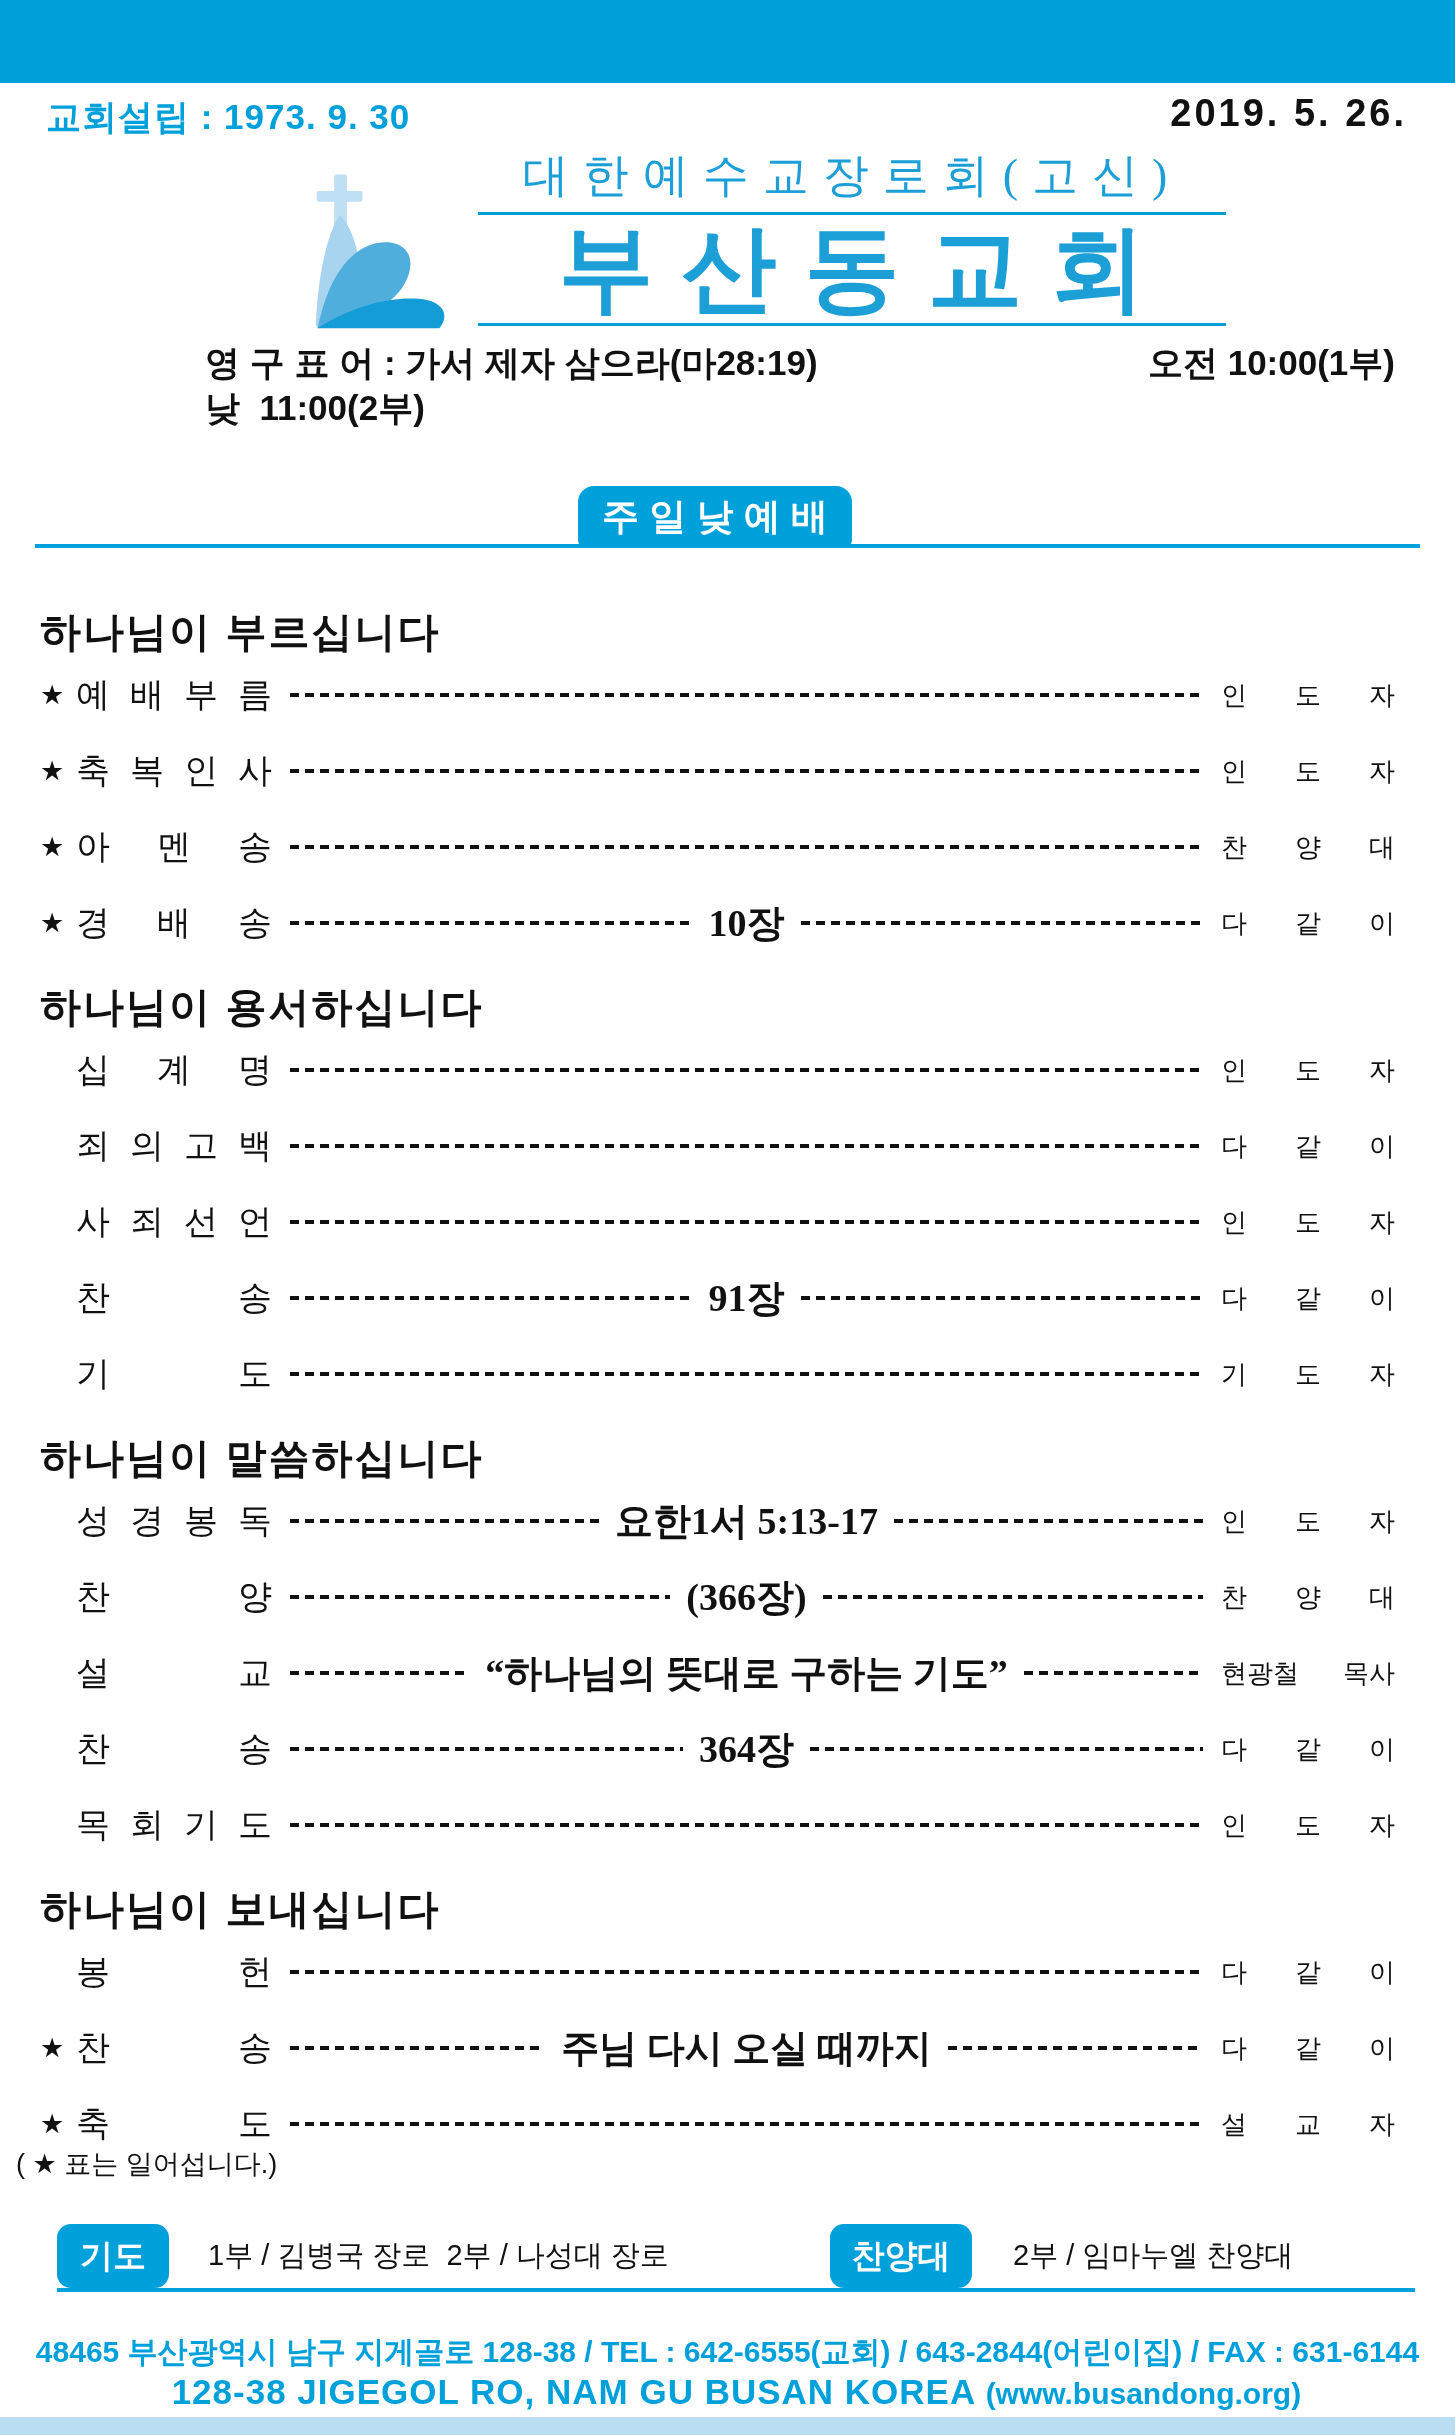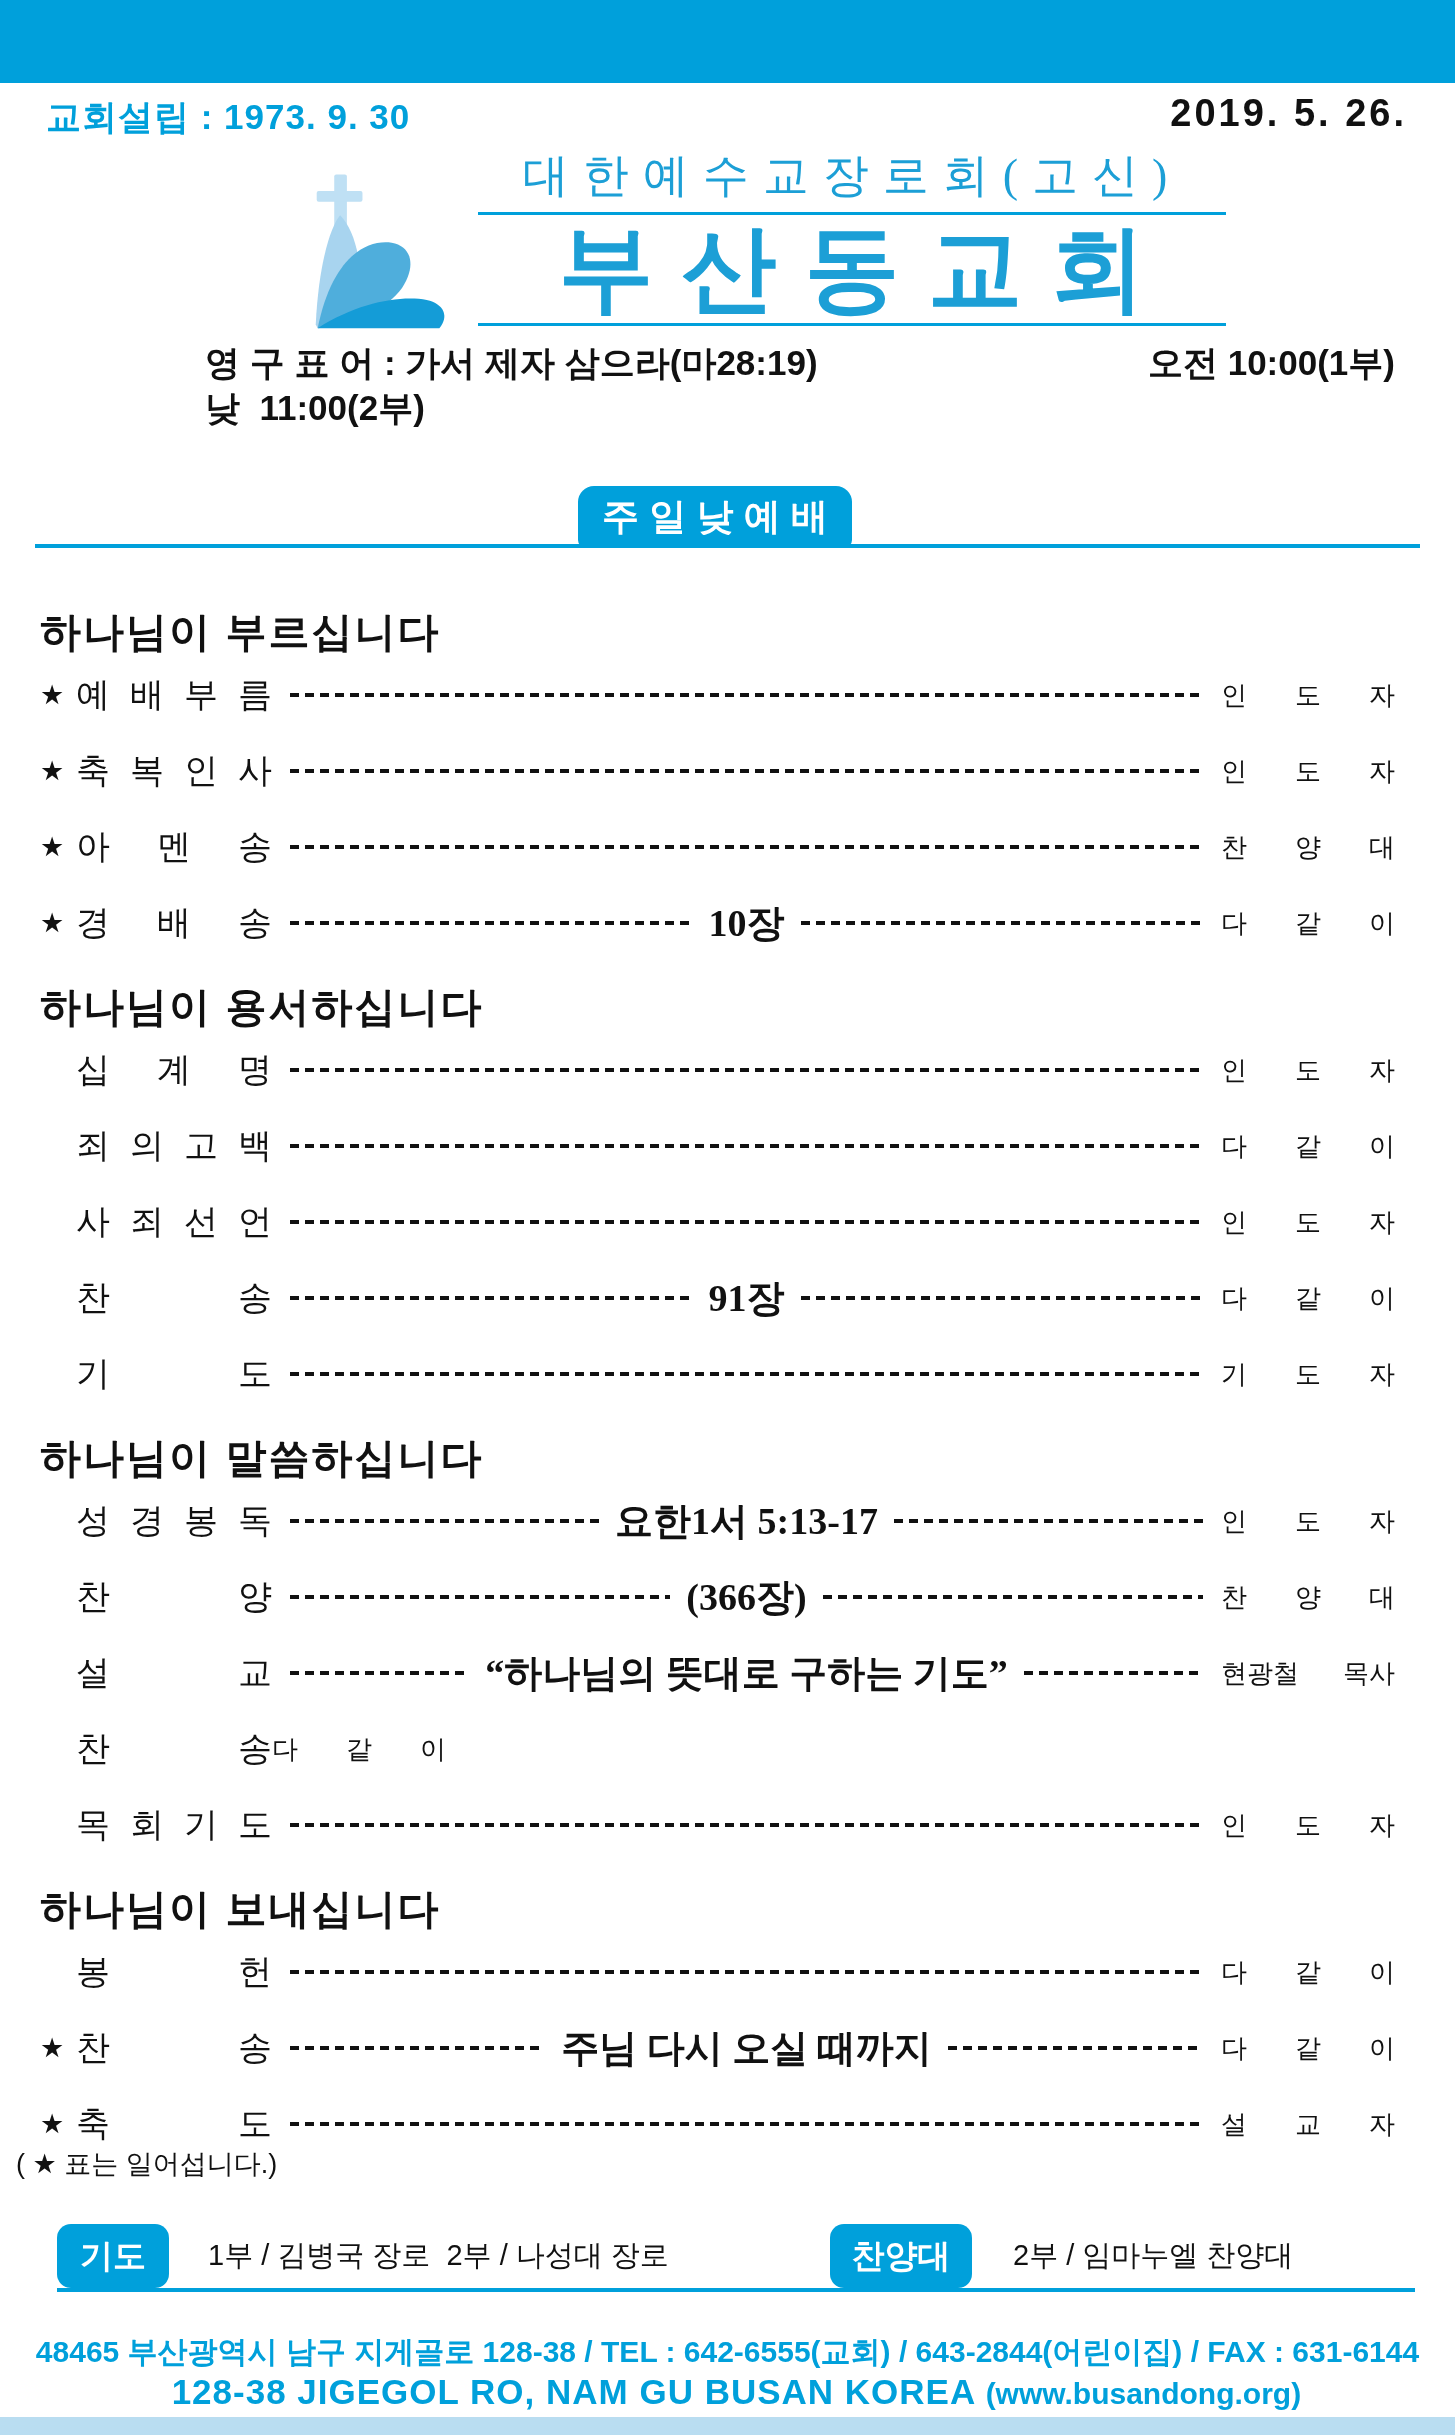--- a/index.html
+++ b/index.html
@@ -248,6 +248,11 @@
   <div class="row">
     <span class="star hidden">★</span>
     <div class="lbl">찬 송</div>
+    <div class="mid">
+      <div class="dots"></div>
+    <div class="ctr">364장</div>
+              <div class="dots"></div>
+            </div>
     <div class="rlbl">다 같 이</div>
   </div>
 

